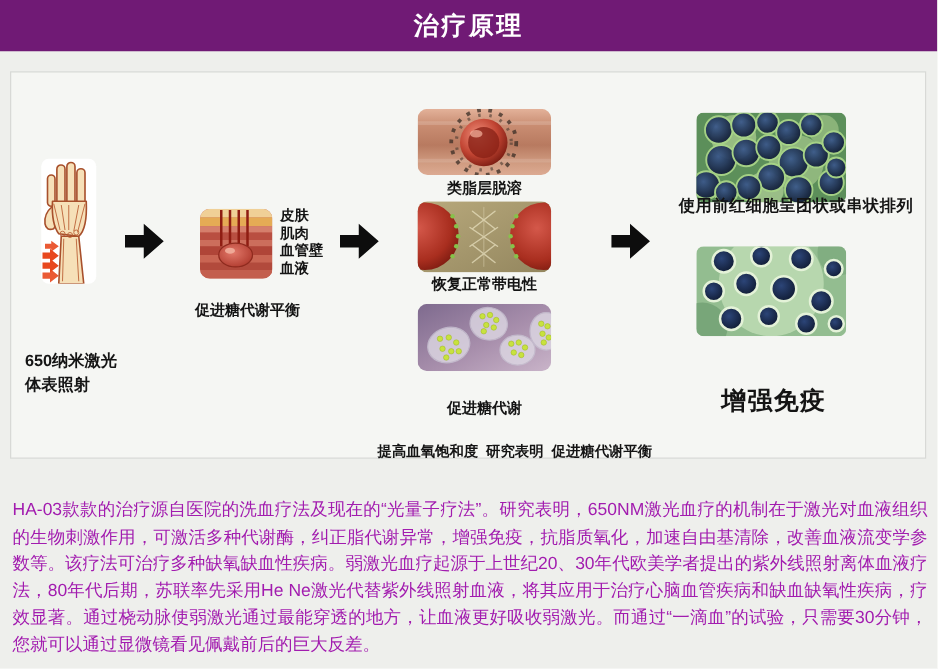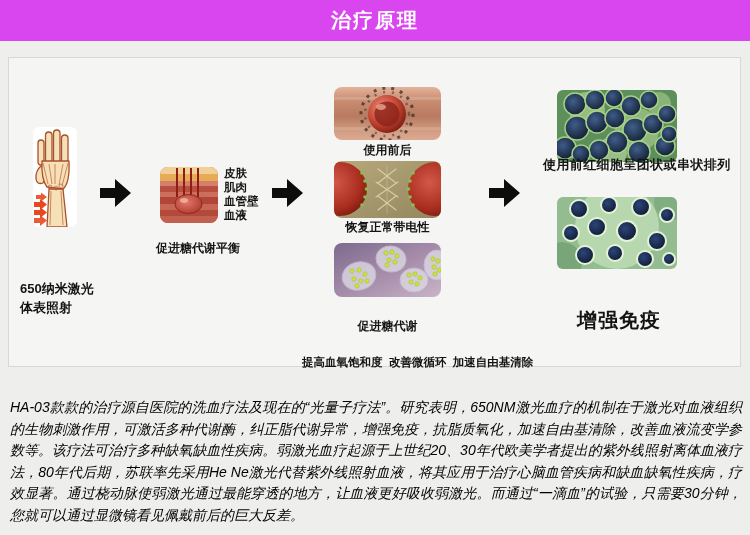--- a/index.html
+++ b/index.html
@@ -5,7 +5,7 @@
   html,body{margin:0;padding:0;}
   body{font-family:"Liberation Sans","DejaVu Sans",sans-serif;}
   #app{position:relative;width:750px;height:535px;background:#eeefec;overflow:hidden;}
-  .header{position:absolute;left:0;top:0;width:750px;height:41px;background:#d946ef;
+  .header{position:absolute;left:0;top:0;width:750px;height:41px;background:#701a75;
           display:flex;align-items:center;justify-content:center;}
   .header .title{color:#ffffff;font-size:20px;font-weight:bold;letter-spacing:2px;}
   .pbox{position:absolute;left:8px;top:57px;width:731px;height:308px;background:#f5f6f3;border:1px solid #d8d9d6;}

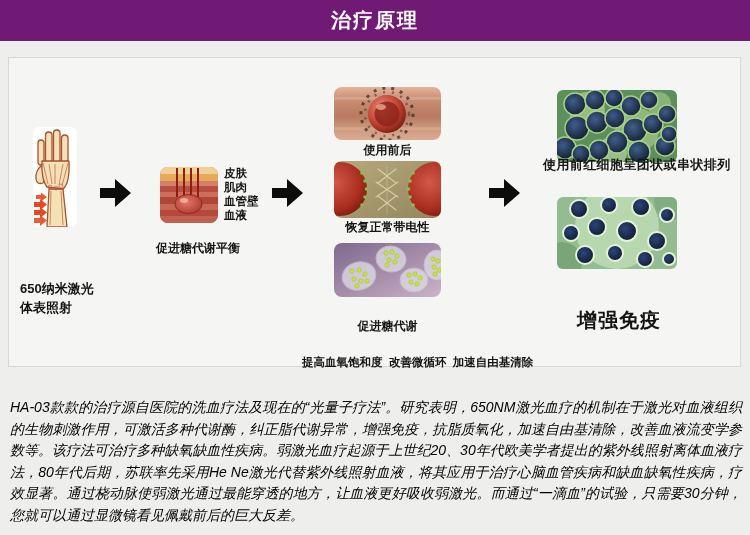--- a/index.html
+++ b/index.html
@@ -133,7 +133,7 @@
       <ellipse cx="47" cy="20" rx="5" ry="3" fill="#f5b49e" opacity="0.7"></ellipse>
     </svg>
   </div>
-  <div class="cap cap12" style="left:334px;top:142px;width:107px;text-align:center;">使用前后</div>
+  <div class="cap cap12" style="left:334px;top:142px;width:107px;text-align:center;">类脂层脱溶</div>
 
   <div class="card" style="left:334px;top:161px;width:107px;height:57px;border-radius:8px;">
     <svg width="107" height="57" viewBox="0 0 107 57">

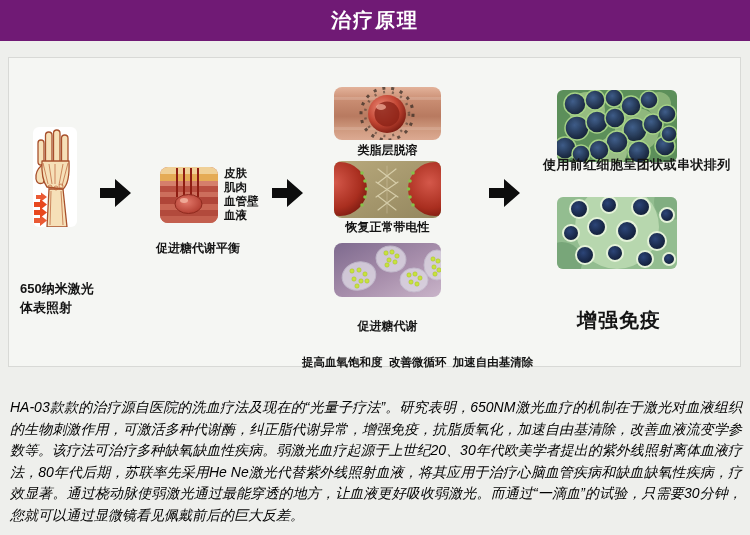--- a/index.html
+++ b/index.html
@@ -222,7 +222,7 @@
   <div class="cap cap12" style="left:334px;top:299px;width:107px;text-align:center;margin-top:19px;">促进糖代谢</div>
 
   <div class="effects" style="left:302px;top:322px;">
-    <div>提高血氧饱和度  改善微循环  加速自由基清除</div>
+    <div>提高血氧饱和度  研究表明  促进糖代谢平衡</div>
   </div>
 
   <svg class="arrow" style="left:489px;top:178px;" viewBox="0 0 32 30">

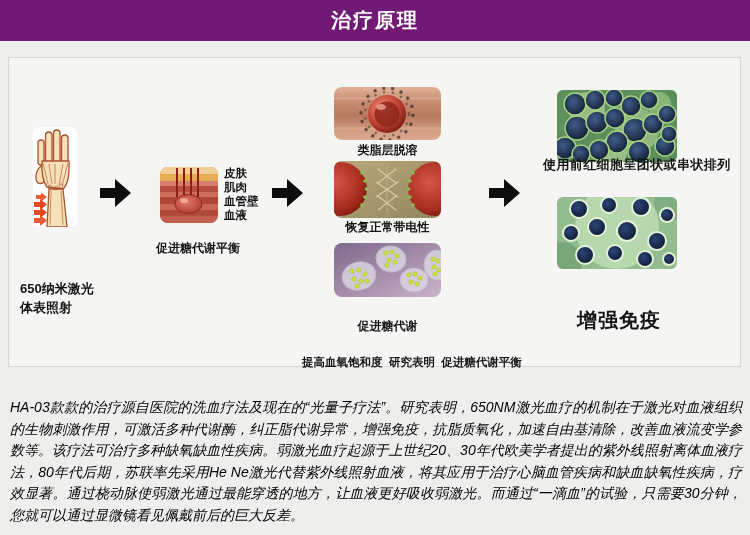--- a/index.html
+++ b/index.html
@@ -17,7 +17,7 @@
   .effects{position:absolute;font-weight:bold;color:#141414;font-size:11.5px;line-height:16px;white-space:pre-wrap;}
   .step1cap{position:absolute;font-weight:bold;color:#141414;font-size:13px;line-height:19px;}
   .summary{position:absolute;font-weight:bold;color:#141414;font-size:20px;letter-spacing:1px;}
-  .desc{position:absolute;left:10px;top:397px;width:732px;font-size:14px;line-height:21.5px;color:#000000;text-align:justify;font-style:italic;}
+  .desc{position:absolute;left:10px;top:397px;width:732px;font-size:14px;line-height:21.5px;color:#a21caf;text-align:justify;}
   .arrow{position:absolute;width:32px;height:30px;}
   svg{display:block;}
 </style>

